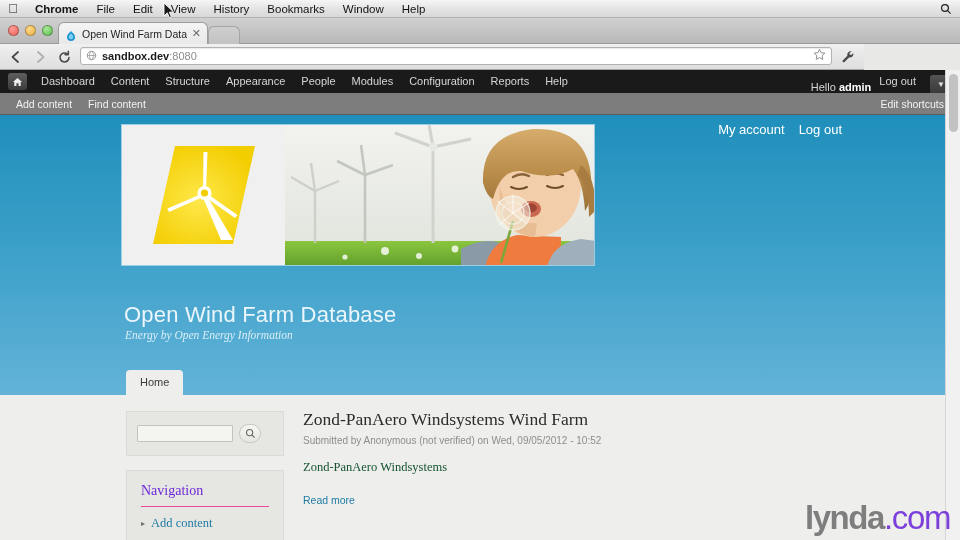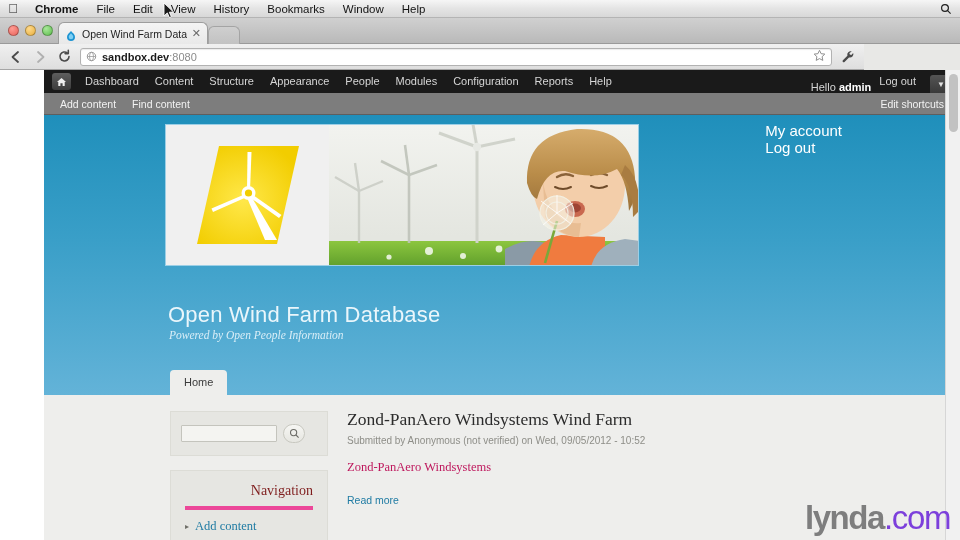--- a/index.html
+++ b/index.html
@@ -59,7 +59,7 @@
     position: absolute; left: 0; top: 44px; width: 864px; height: 26px;
     background: linear-gradient(to bottom, #f0f0f0 0%, #dedede 100%);
     border-bottom: 1px solid #a5a5a5;
-    display: flex; align-items: center; padding: 4px 8px; gap: 8px;
+    display: flex; align-items: flex-end; padding: 4px 8px; gap: 8px;
   }
   .navbtn { width: 16px; height: 16px; display: flex; align-items: center; justify-content: center; }
   .omnibox {

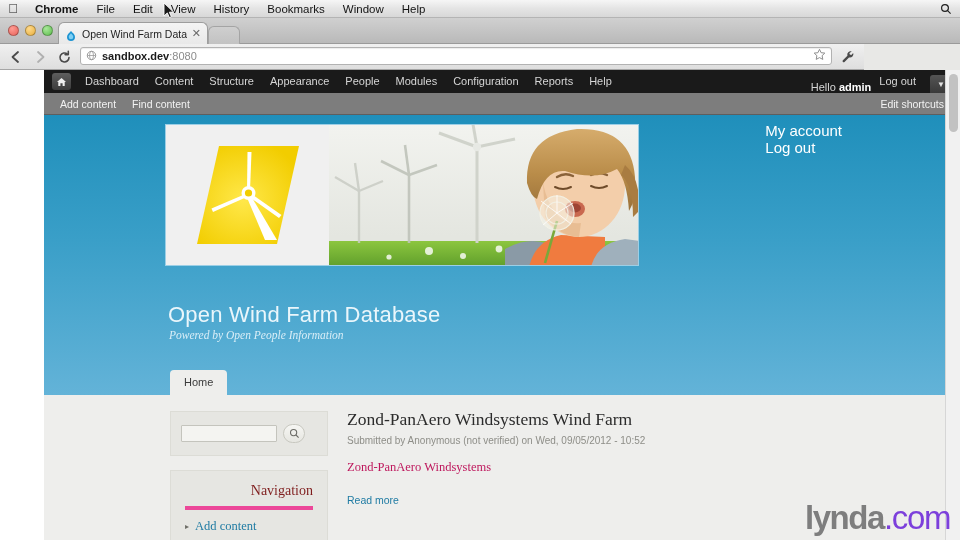--- a/index.html
+++ b/index.html
@@ -73,7 +73,7 @@
   .omnibox .star { margin-left: auto; }
 
   
-  .viewport { position: absolute; left: 0; top: 70px; width: 960px; height: 470px; overflow: hidden; background: #ffffff; padding-left: 44px; }
+  .viewport { position: absolute; left: 0; top: 70px; width: 960px; height: 470px; overflow: hidden; background: #ffffff; }
 
   
   .drupal-toolbar {

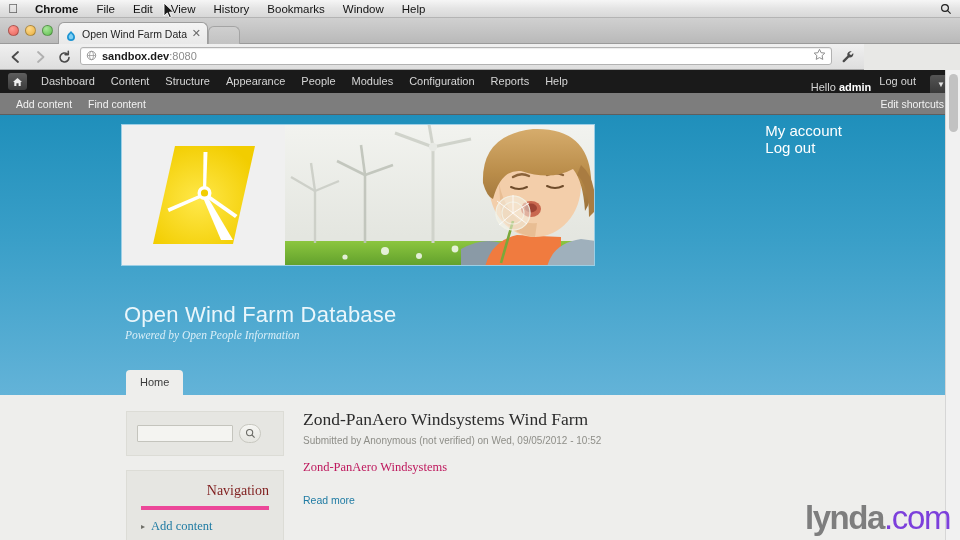--- a/index.html
+++ b/index.html
@@ -111,7 +111,7 @@
   }
   .userbar {
     position: absolute; right: 118px; top: 7px;
-    font-size: 15px; display: flex;  flex-direction: column;
+    font-size: 13px; display: flex; gap: 14px;
   }
   .userbar a { color: #ffffff; text-decoration: none; }
 

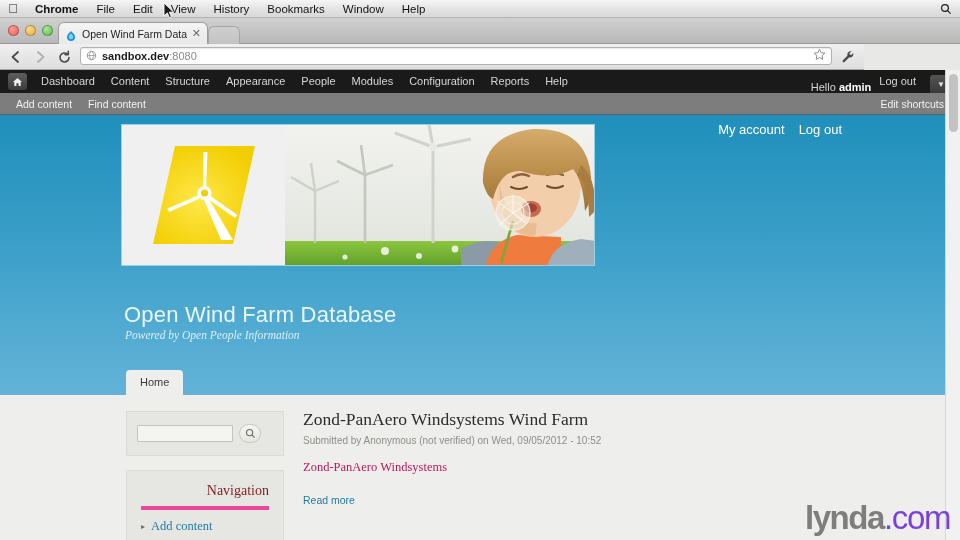--- a/index.html
+++ b/index.html
@@ -424,7 +424,7 @@
       </div>
 
       <h1 class="site-title">Open Wind Farm Database</h1>
-      <div class="site-slogan">Powered by Open People Information</div>
+      <div class="site-slogan">Energy by Open Energy Information</div>
 
       <div class="tabrow">
         <span class="tab-home">Home</span>

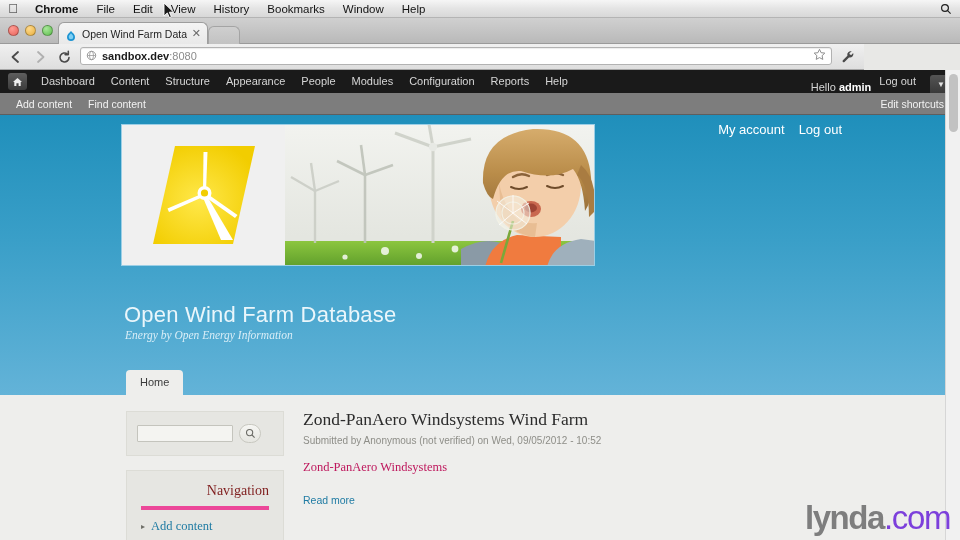--- a/index.html
+++ b/index.html
@@ -178,7 +178,7 @@
     font-size: 17.5px; color: #2c2c2c; line-height: 1.25;
   }
   .node-submitted { font-size: 10px; color: #8e8e88; margin-top: 4px; }
-  .node-body { font-family: "Liberation Serif", serif; font-size: 12.5px; color: #be185d; margin-top: 14px; }
+  .node-body { font-family: "Liberation Serif", serif; font-size: 12.5px; color: #14532d; margin-top: 14px; }
   .readmore { margin-top: 19px; font-size: 10.5px; }
   .readmore a { color: #1f7ba3; text-decoration: none; }
 

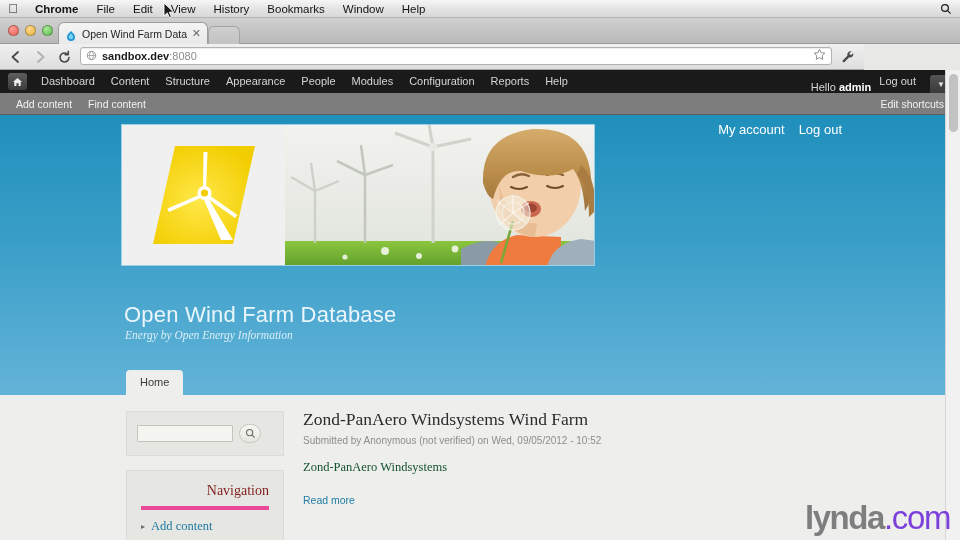--- a/index.html
+++ b/index.html
@@ -165,8 +165,8 @@
   }
   .block-nav h2 {
     font-family: "Liberation Serif", serif; font-weight: normal;
-    font-size: 14px; color: #7f1d1d; padding-bottom: 7px;
-    border-bottom: 4px solid #ec4899; margin-bottom: 9px; text-align: right;
+    font-size: 14px; color: #6d28d9; padding-bottom: 7px;
+    border-bottom: 1px solid #ec4899; margin-bottom: 9px;
   }
   .nav-item { display: flex; align-items: center; gap: 6px; font-family: "Liberation Serif", serif; font-size: 12.5px; }
   .nav-item .bullet { color: #6d6d66; font-size: 8px; line-height: 1; }

